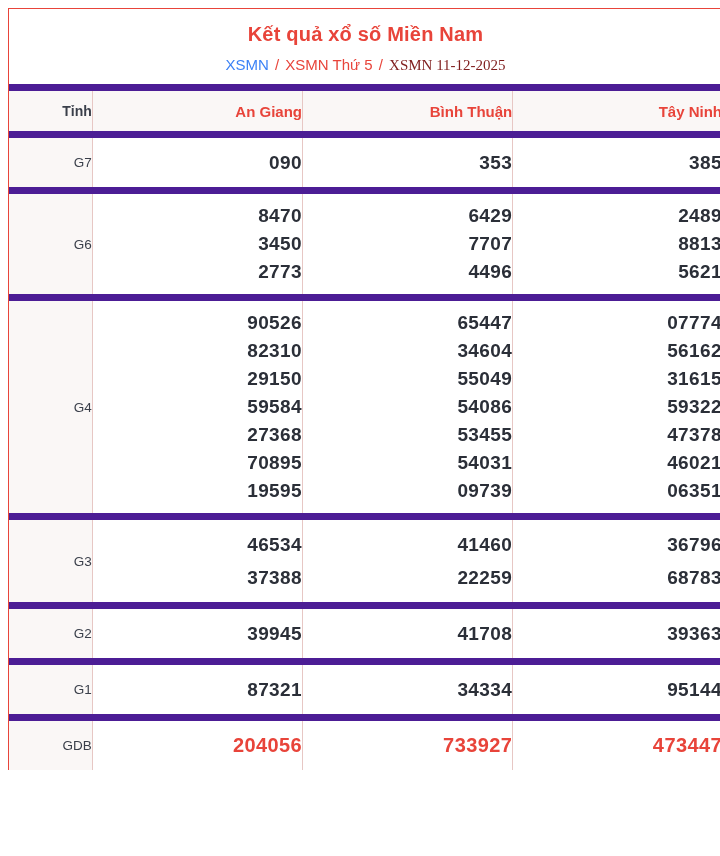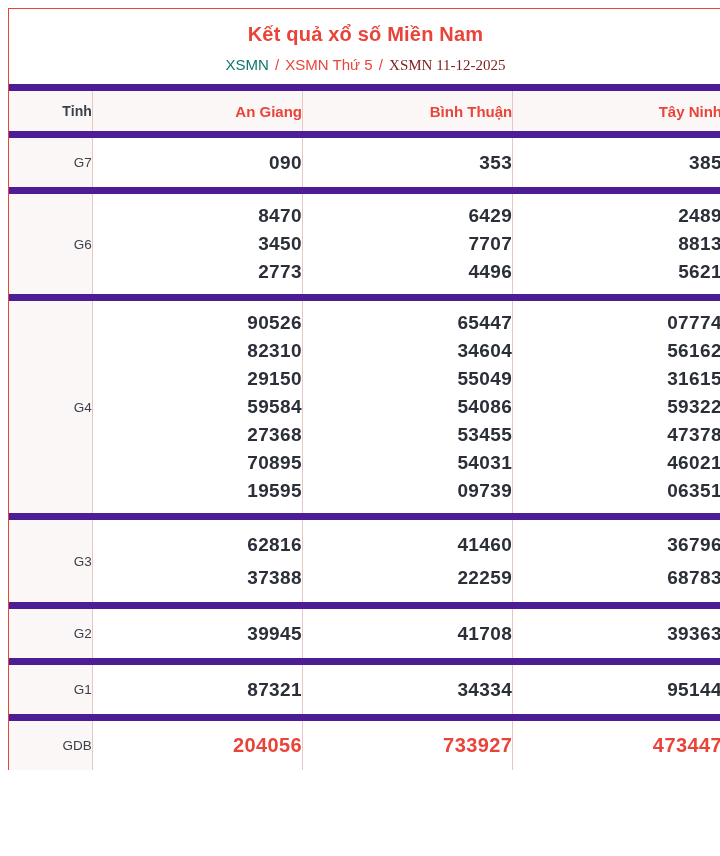--- a/index.html
+++ b/index.html
@@ -113,7 +113,7 @@
     <div class="header">
       <div class="title">Kết quả xổ số Miền Nam</div>
       <div class="subtitle">
-        <a style="color:#0f766e;text-decoration:none;">XSMN</a>
+        <a style="color:#3b82f6;text-decoration:none;">XSMN</a>
         <span class="sep">/</span>
         <a style="color:#e8443a;text-decoration:none;">XSMN Thứ 5</a>
         <span class="sep">/</span>

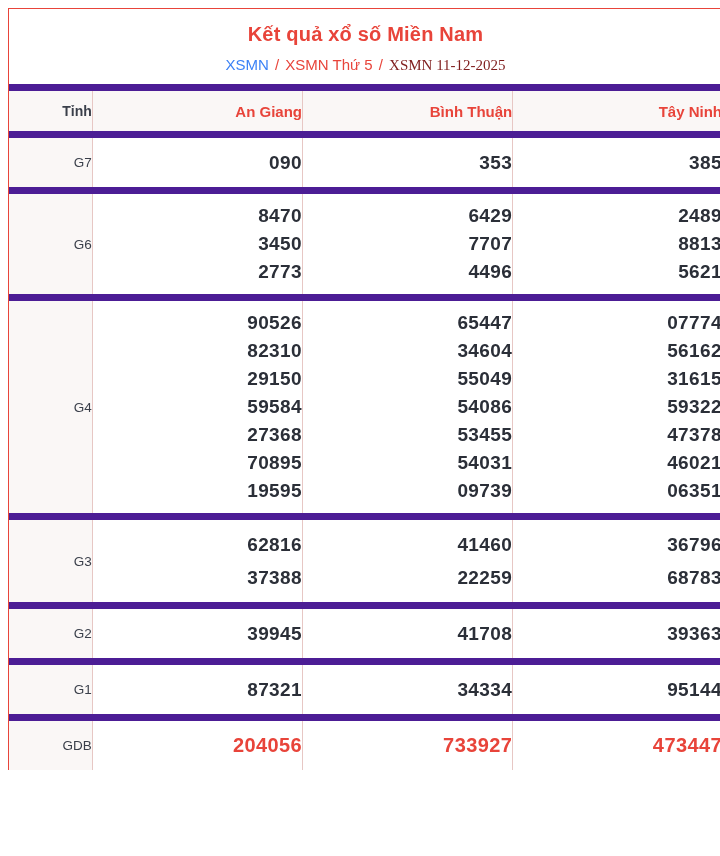--- a/index.html
+++ b/index.html
@@ -200,7 +200,7 @@
           <tr>
             <td class="glabel">G3</td>
             <td class="nums">
-              <span class="n">62816</span>
+              <span class="n">46534</span>
               <span class="n">37388</span>
             </td>
             <td class="nums">

